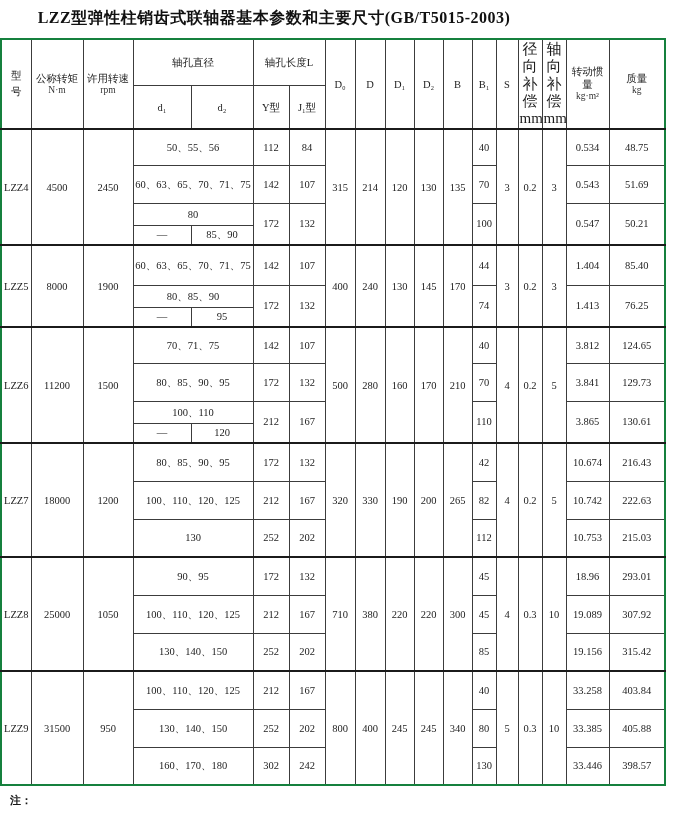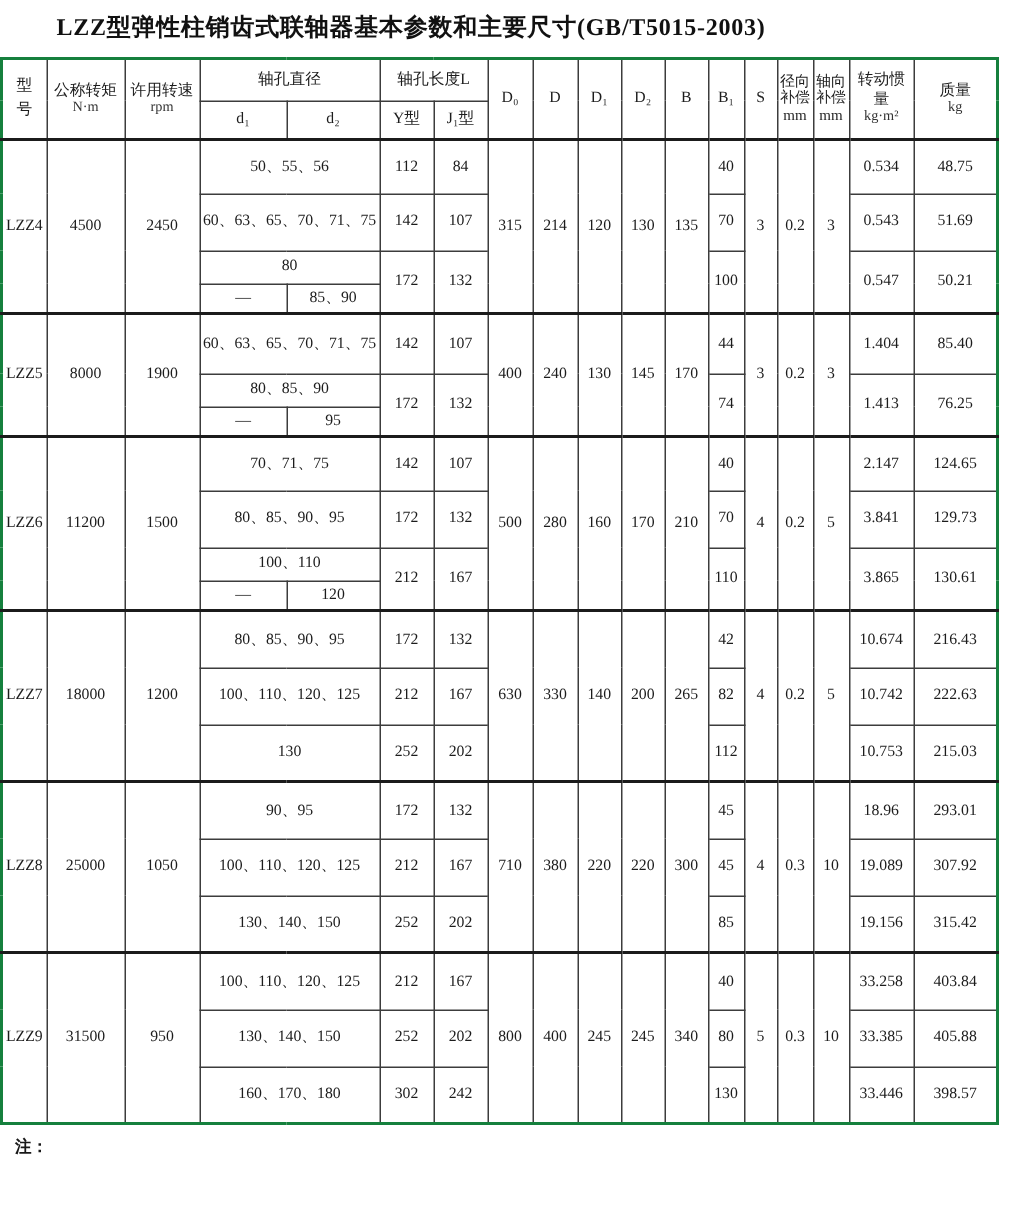--- a/index.html
+++ b/index.html
@@ -28,7 +28,7 @@
   .unit{font-size:9.5px;color:#333;display:block;}
   .lbl{display:block;}
   .vstack{width:1.2em;margin:0 auto;line-height:1.5;}
-  .small3 .lbl{font-size:10px;line-height:1.15;}
+  .small3 .lbl{font-size:15px;line-height:1.15;}
   .dcell{white-space:nowrap;font-size:10px;letter-spacing:0;}
   tr.gs td{border-top:2px solid #1b1b1b;}
   .params thead tr:last-child th{border-bottom:1px solid #3c3c3c;}

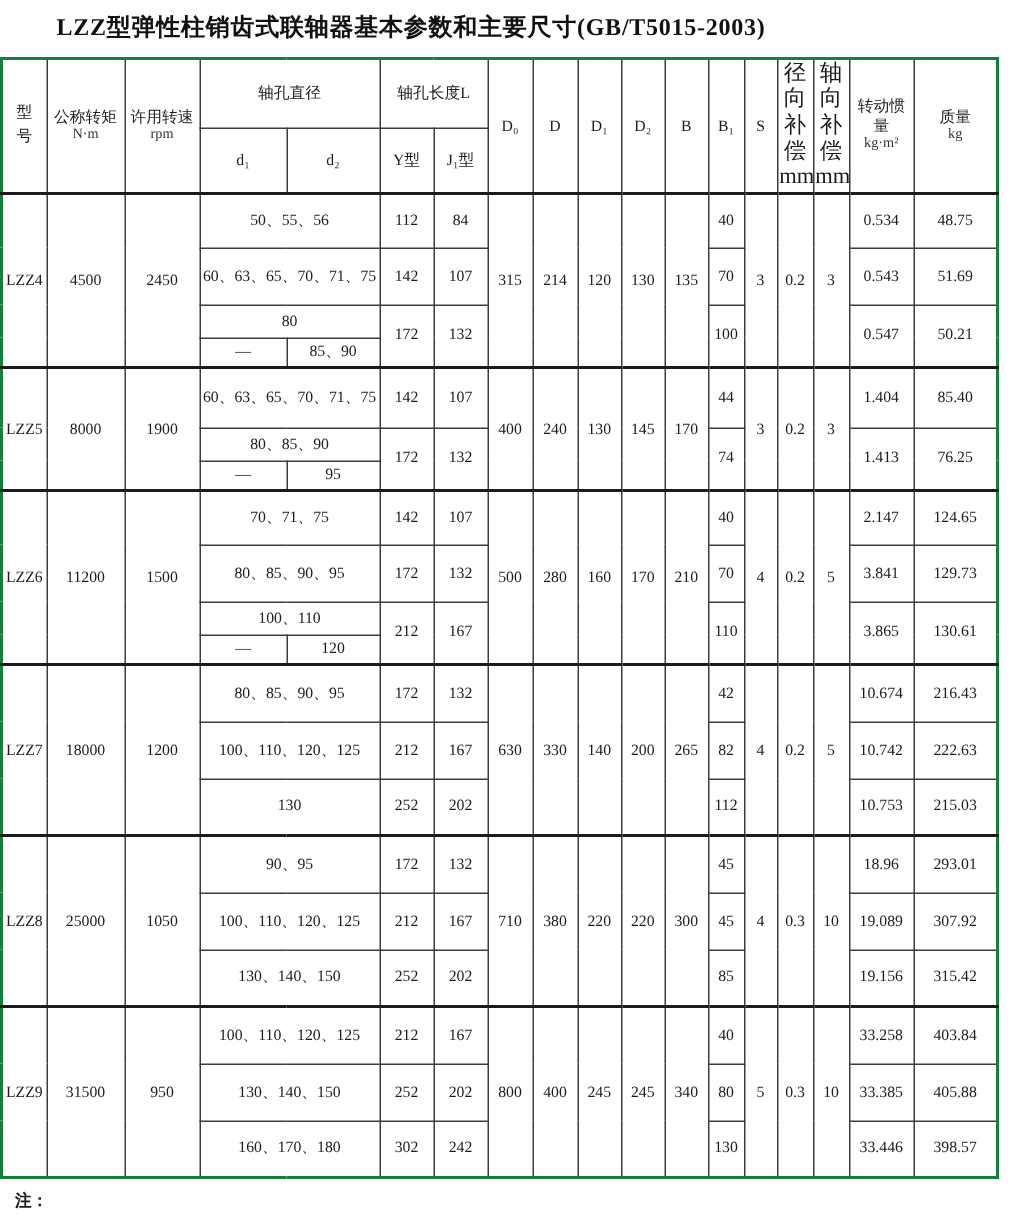--- a/index.html
+++ b/index.html
@@ -208,7 +208,7 @@
         <td rowspan="4">4</td>
         <td rowspan="4">0.2</td>
         <td rowspan="4">5</td>
-        <td>2.147</td>
+        <td>3.812</td>
         <td>124.65</td>
       </tr>
       <tr class="r38">

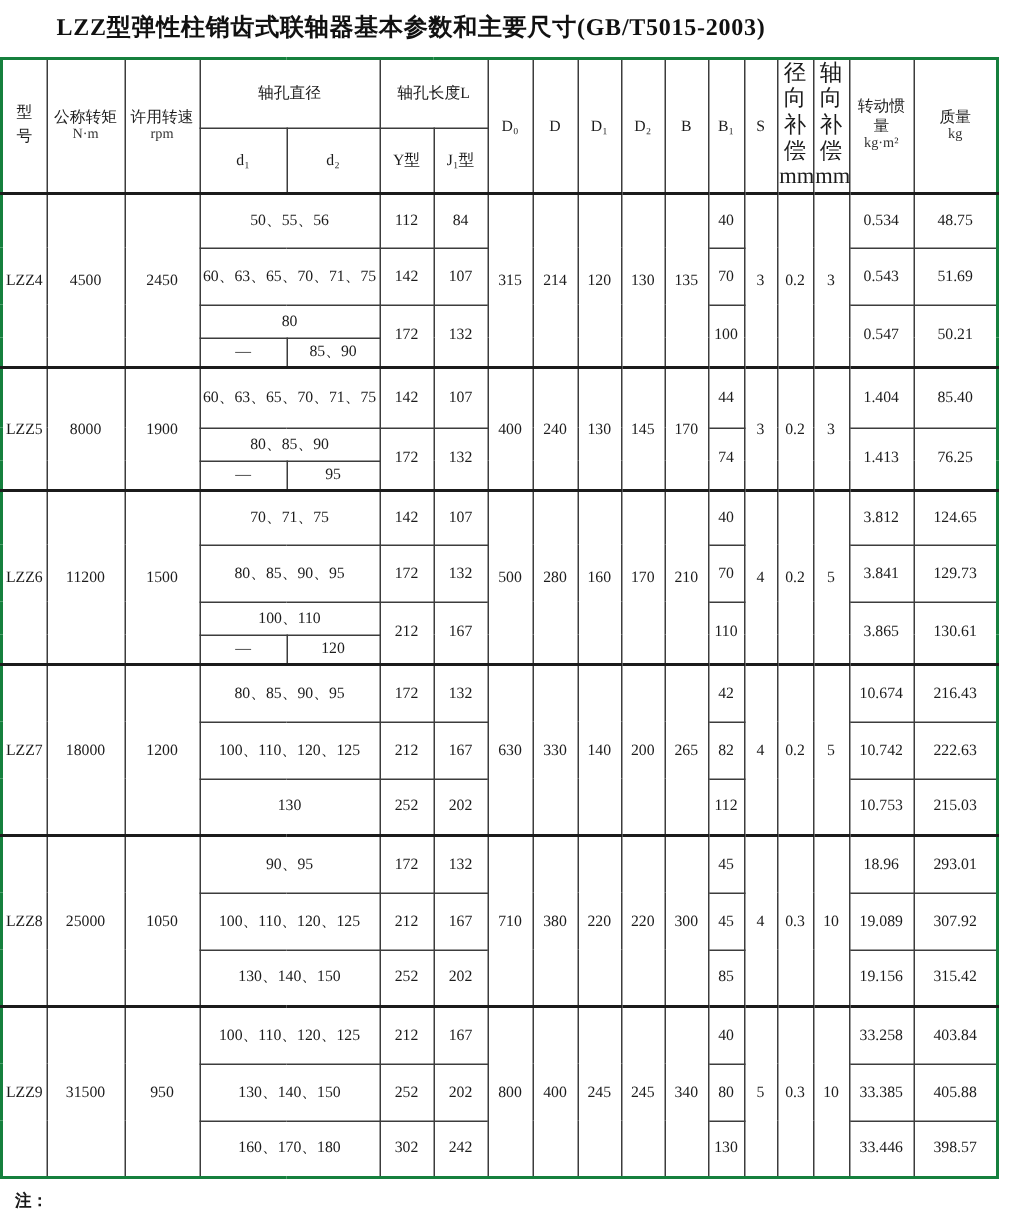--- a/index.html
+++ b/index.html
@@ -239,7 +239,7 @@
         <td colspan="2" class="dcell">80、85、90、95</td>
         <td>172</td>
         <td>132</td>
-        <td rowspan="3">630</td>
+        <td rowspan="3">320</td>
         <td rowspan="3">330</td>
         <td rowspan="3">140</td>
         <td rowspan="3">200</td>

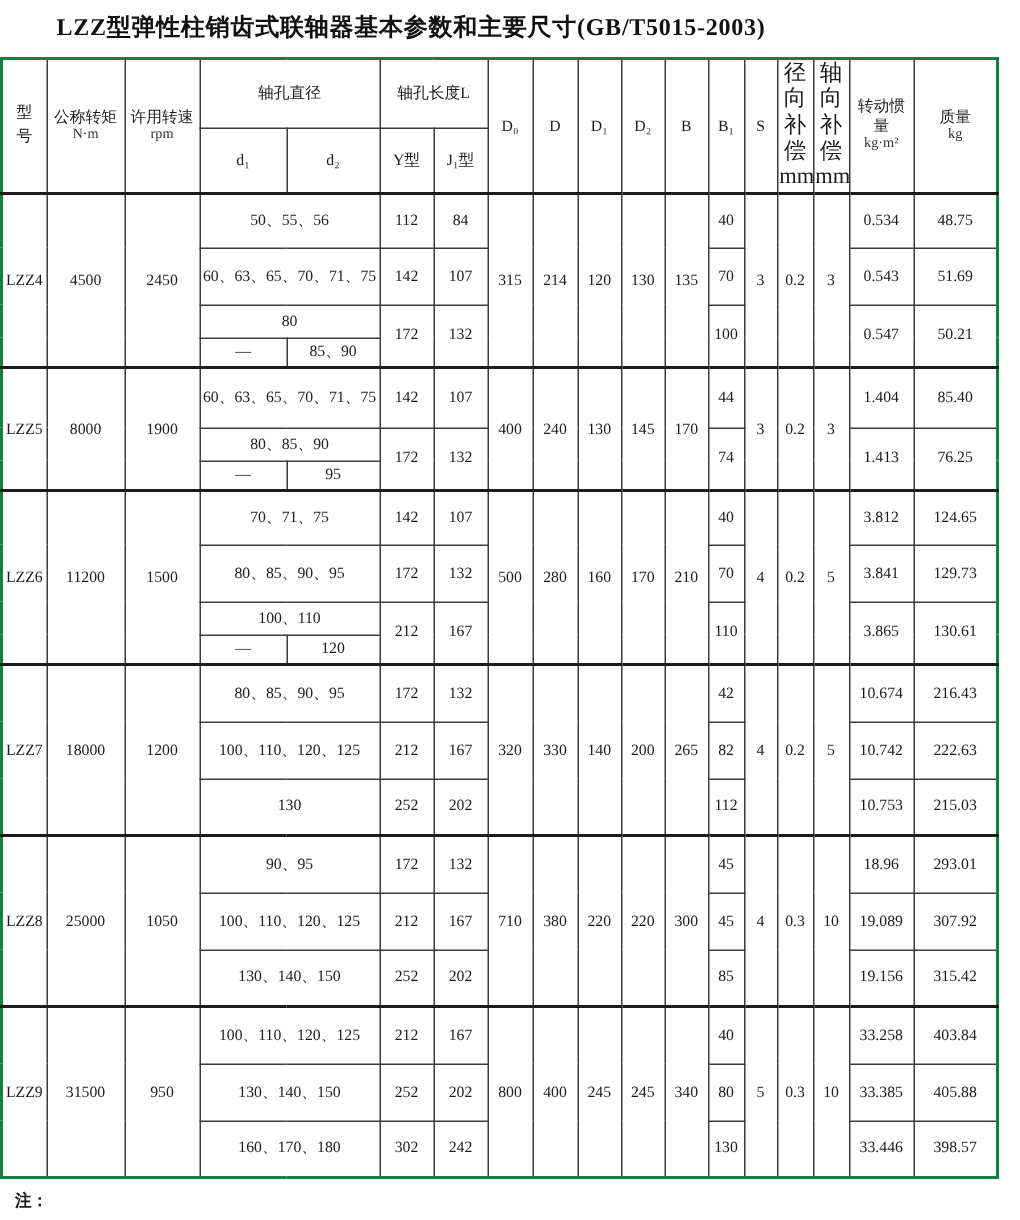--- a/index.html
+++ b/index.html
@@ -241,7 +241,7 @@
         <td>132</td>
         <td rowspan="3">320</td>
         <td rowspan="3">330</td>
-        <td rowspan="3">140</td>
+        <td rowspan="3">190</td>
         <td rowspan="3">200</td>
         <td rowspan="3">265</td>
         <td>42</td>

